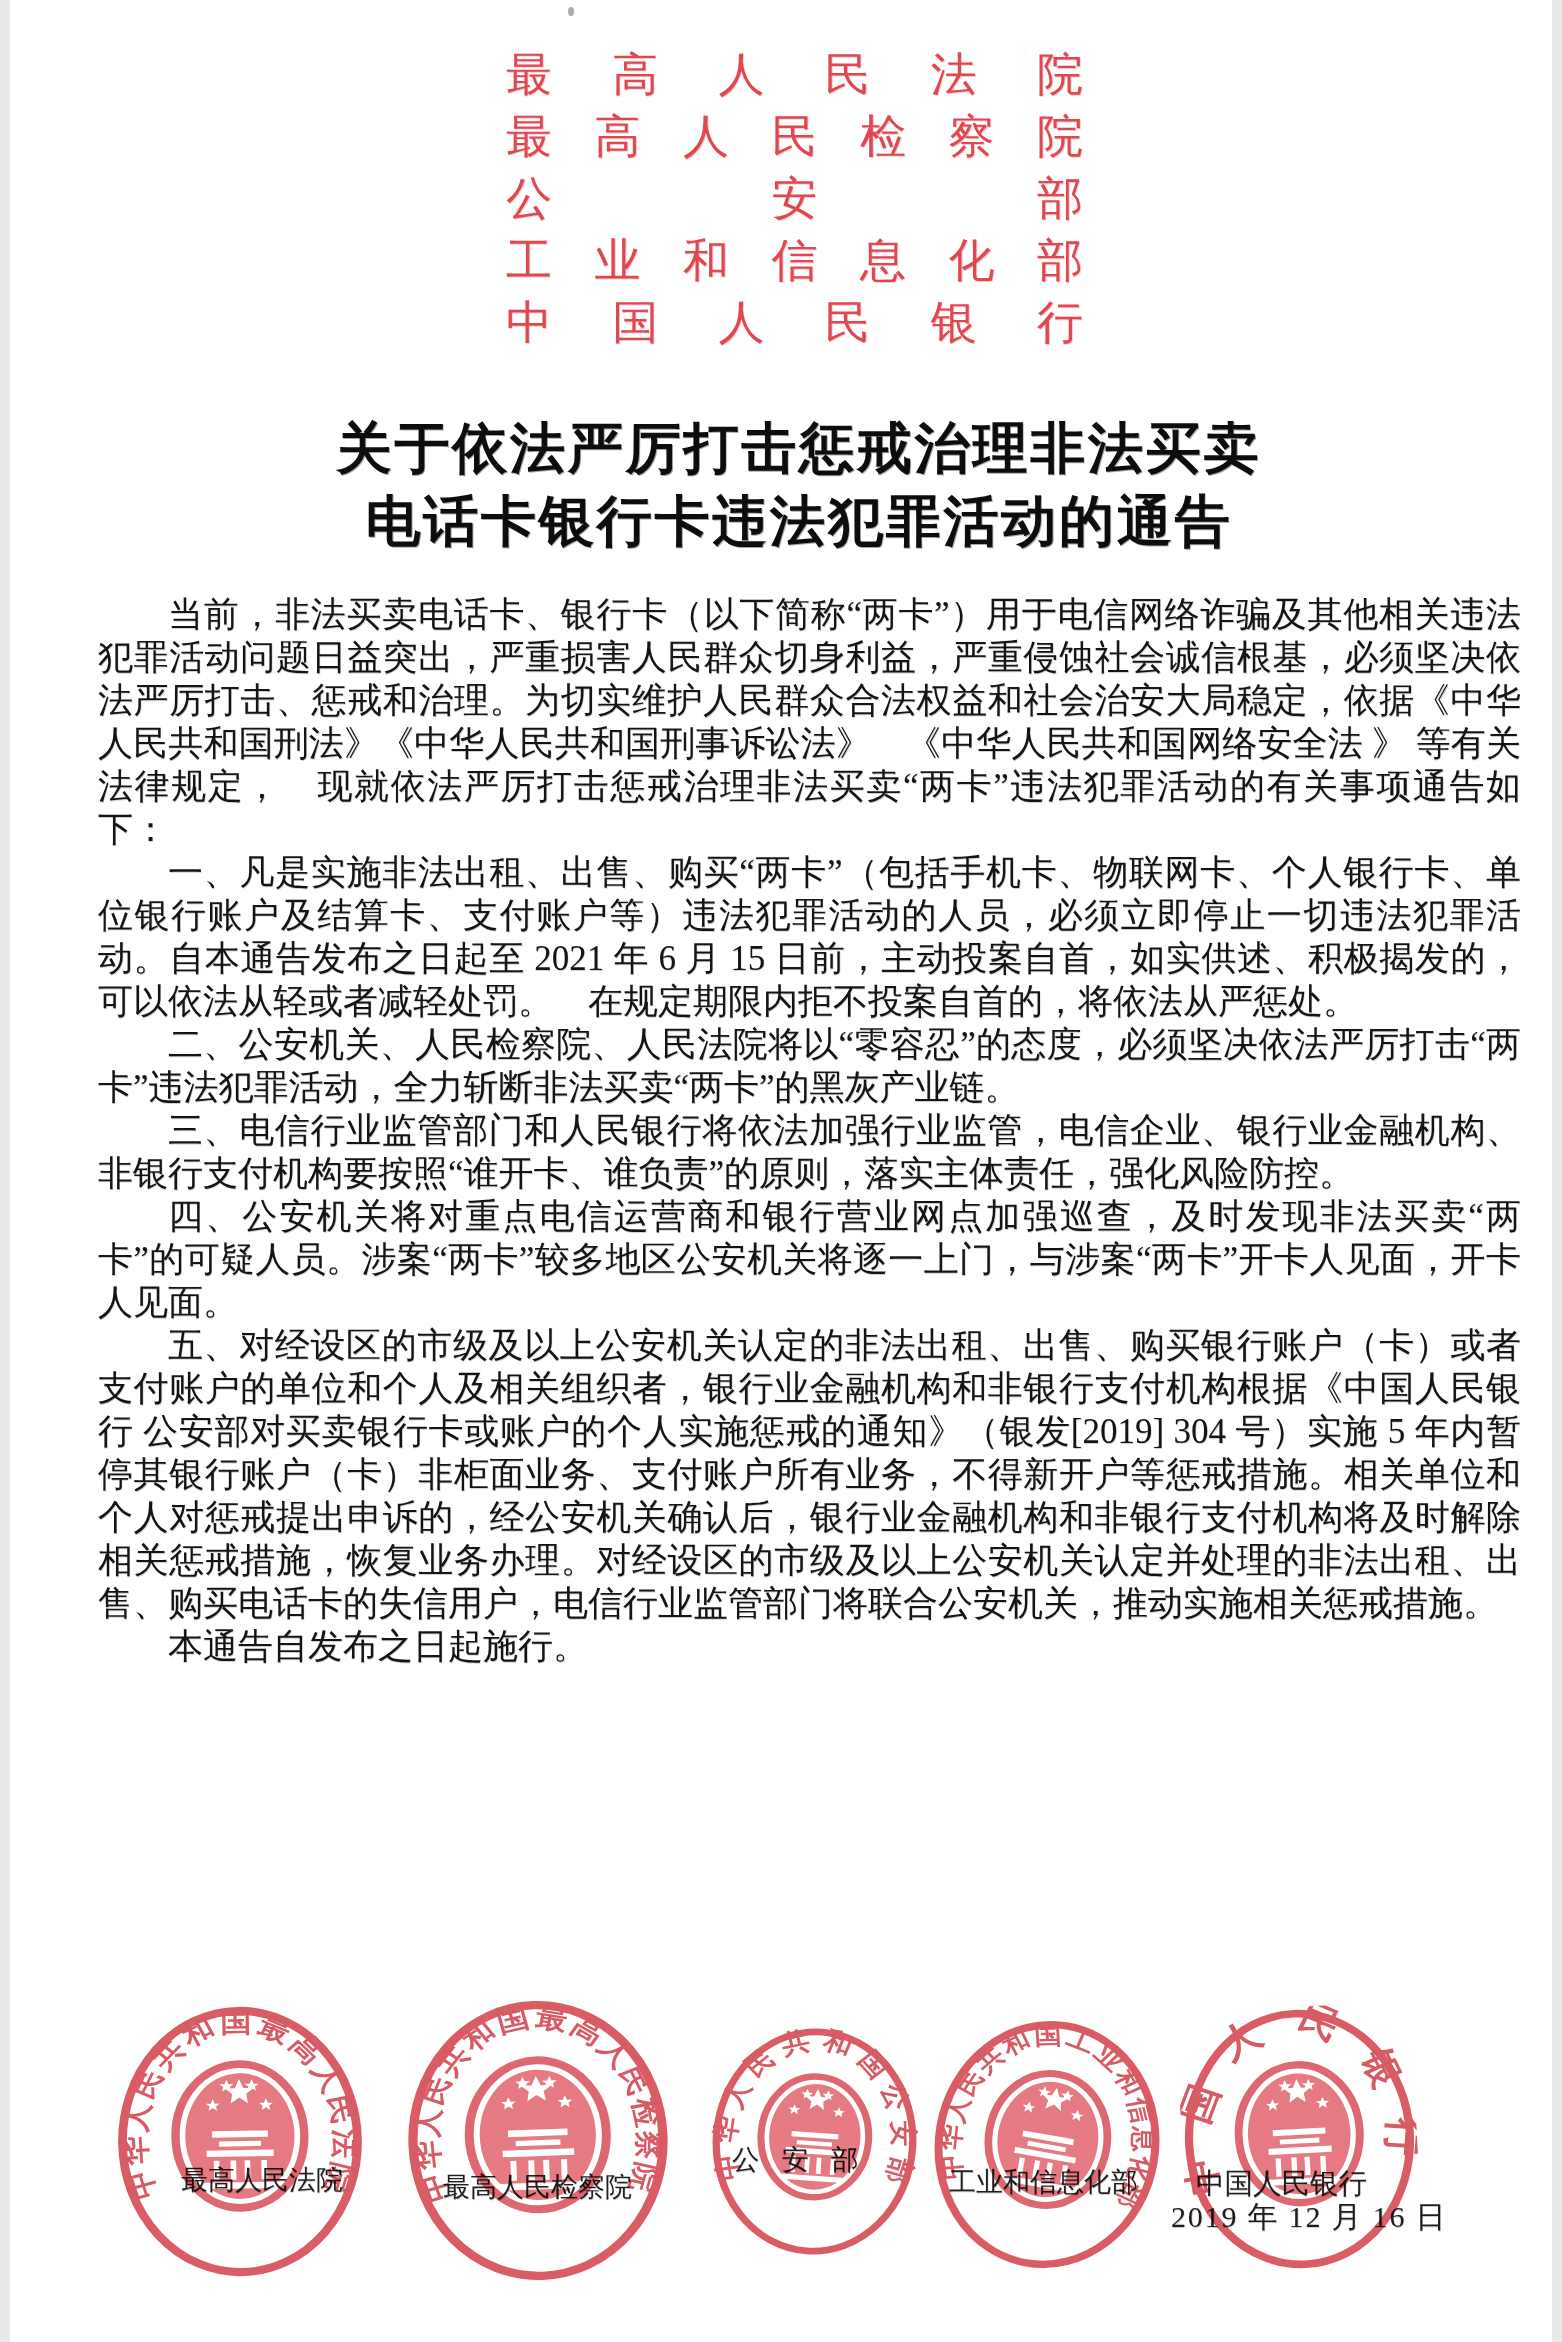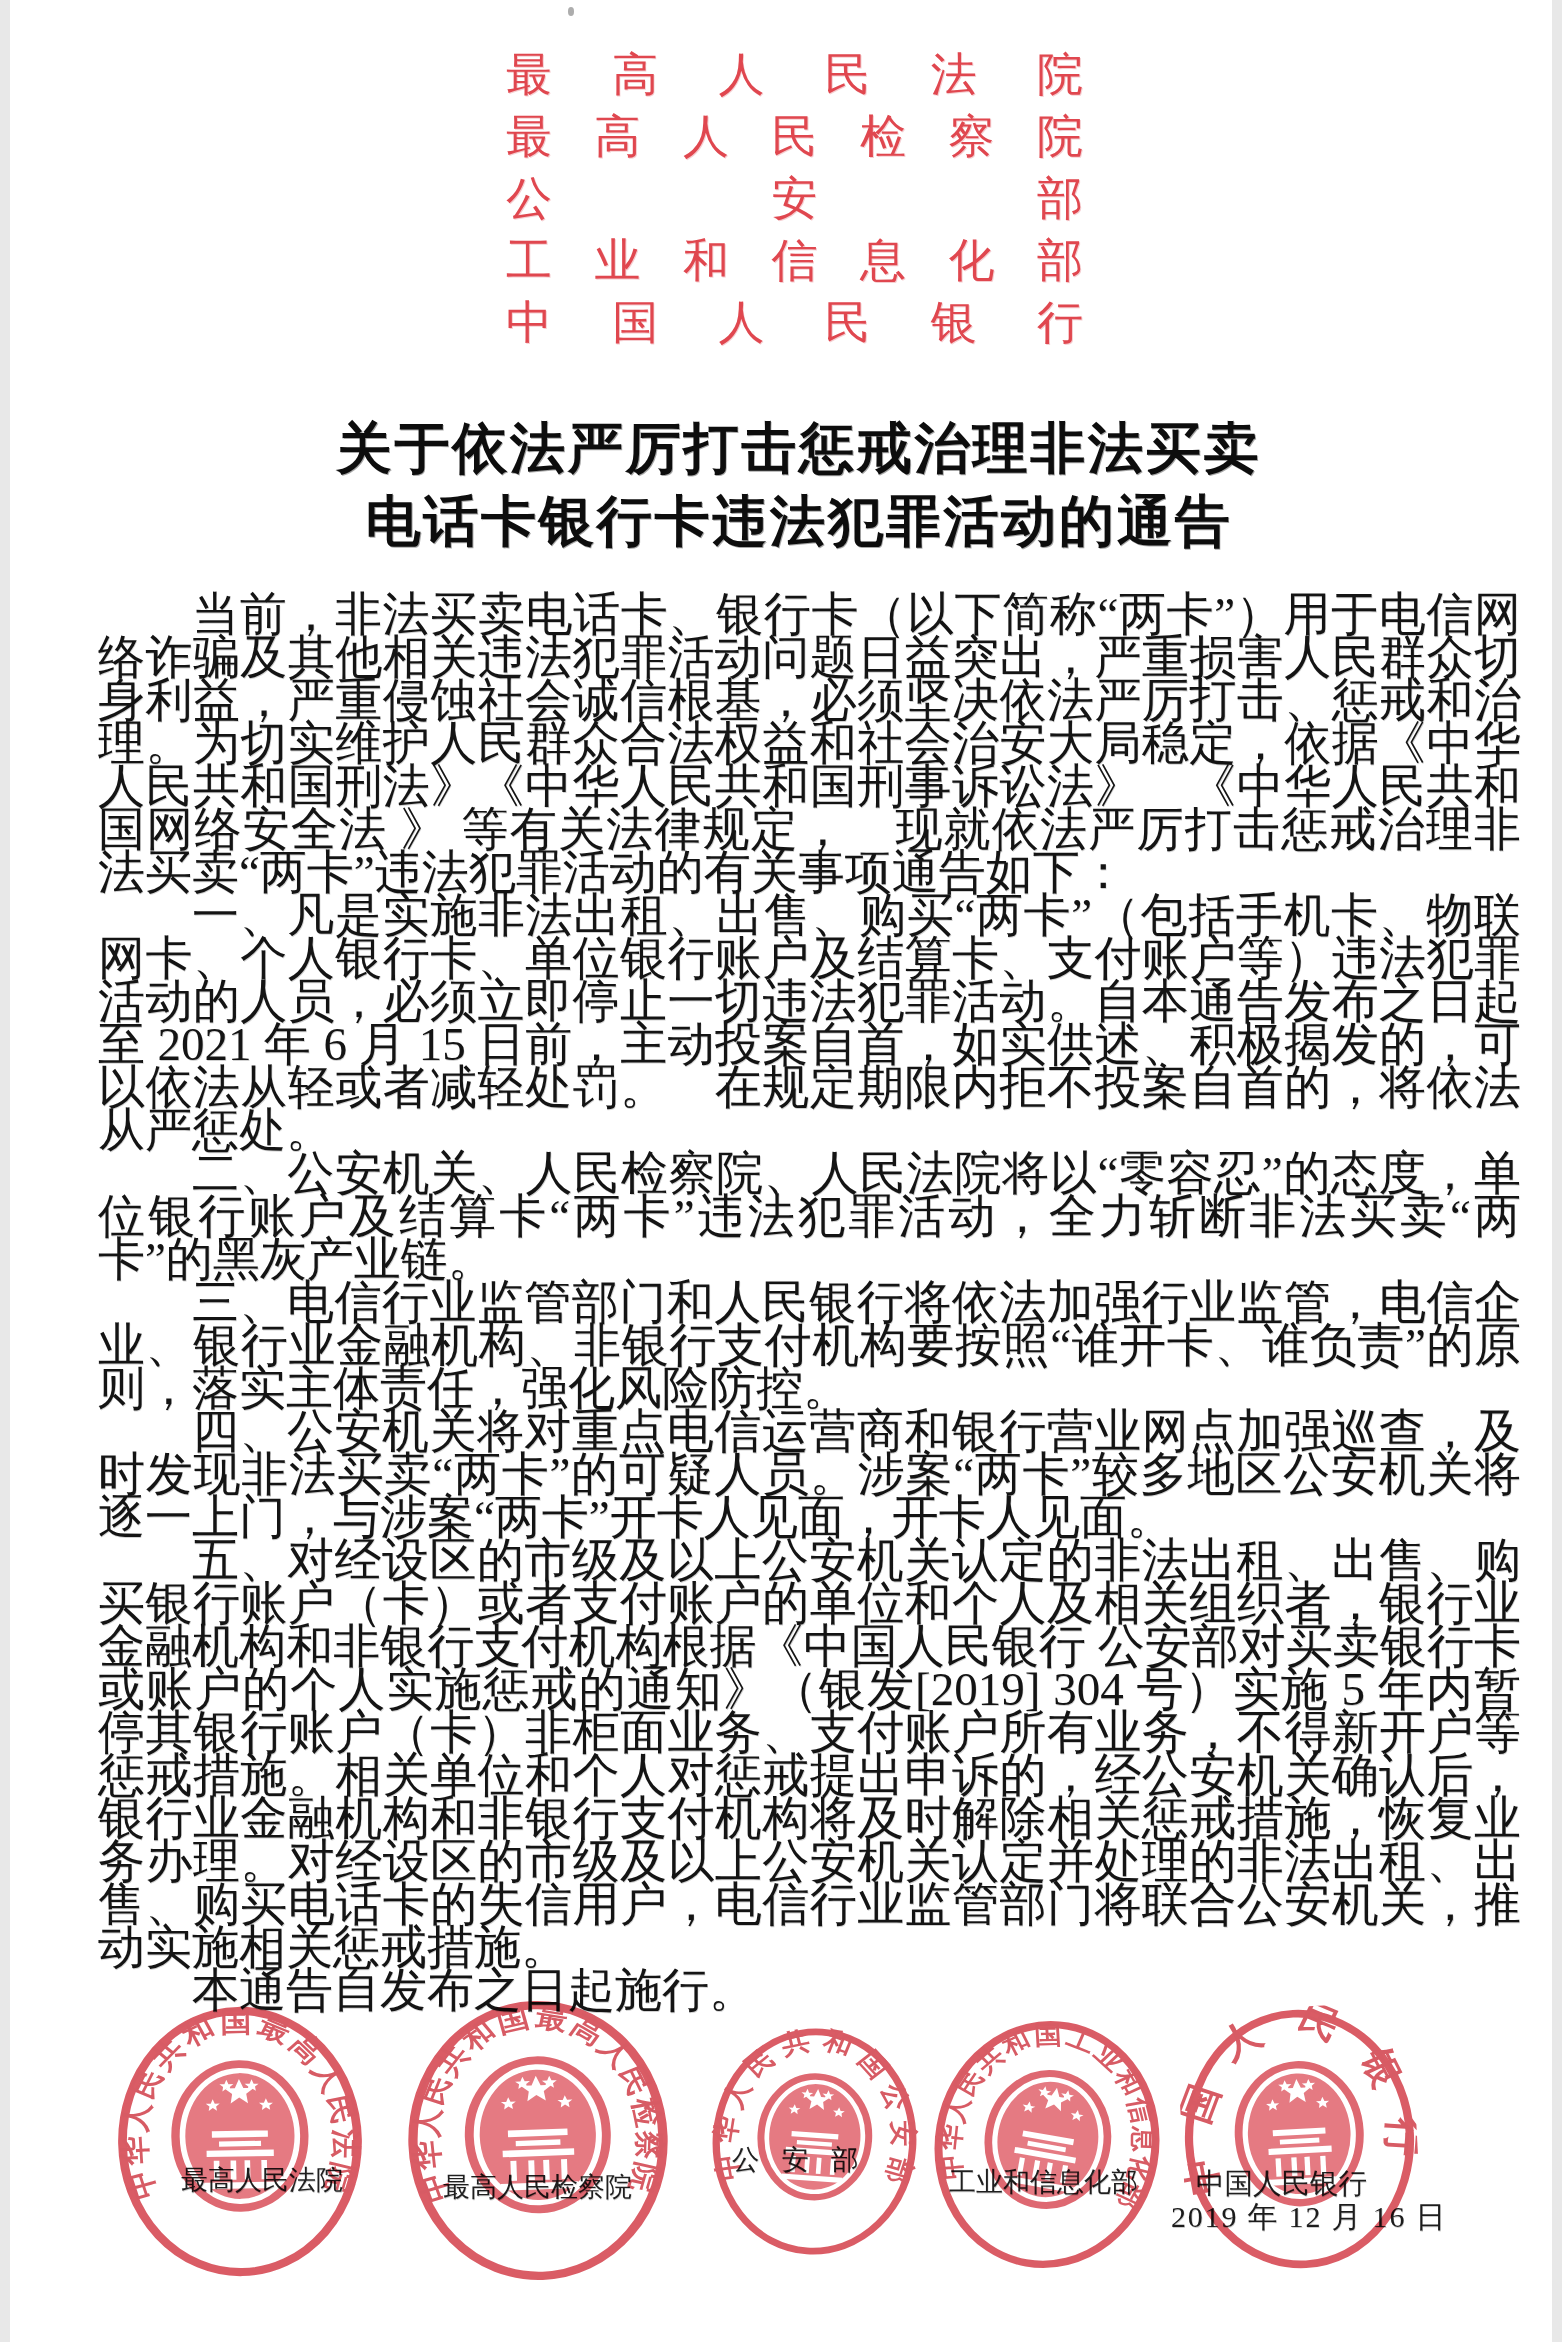--- a/index.html
+++ b/index.html
@@ -38,7 +38,7 @@
   
   .doc-body {
     position:absolute; left:88px; top:593px; width:1423px;
-    font-size:47px; line-height:43px;
+    font-size:35px; line-height:43px;
     color:#141414; text-align:justify;
     text-shadow:0.6px 0.6px 0 rgba(0,0,0,.18);
   }

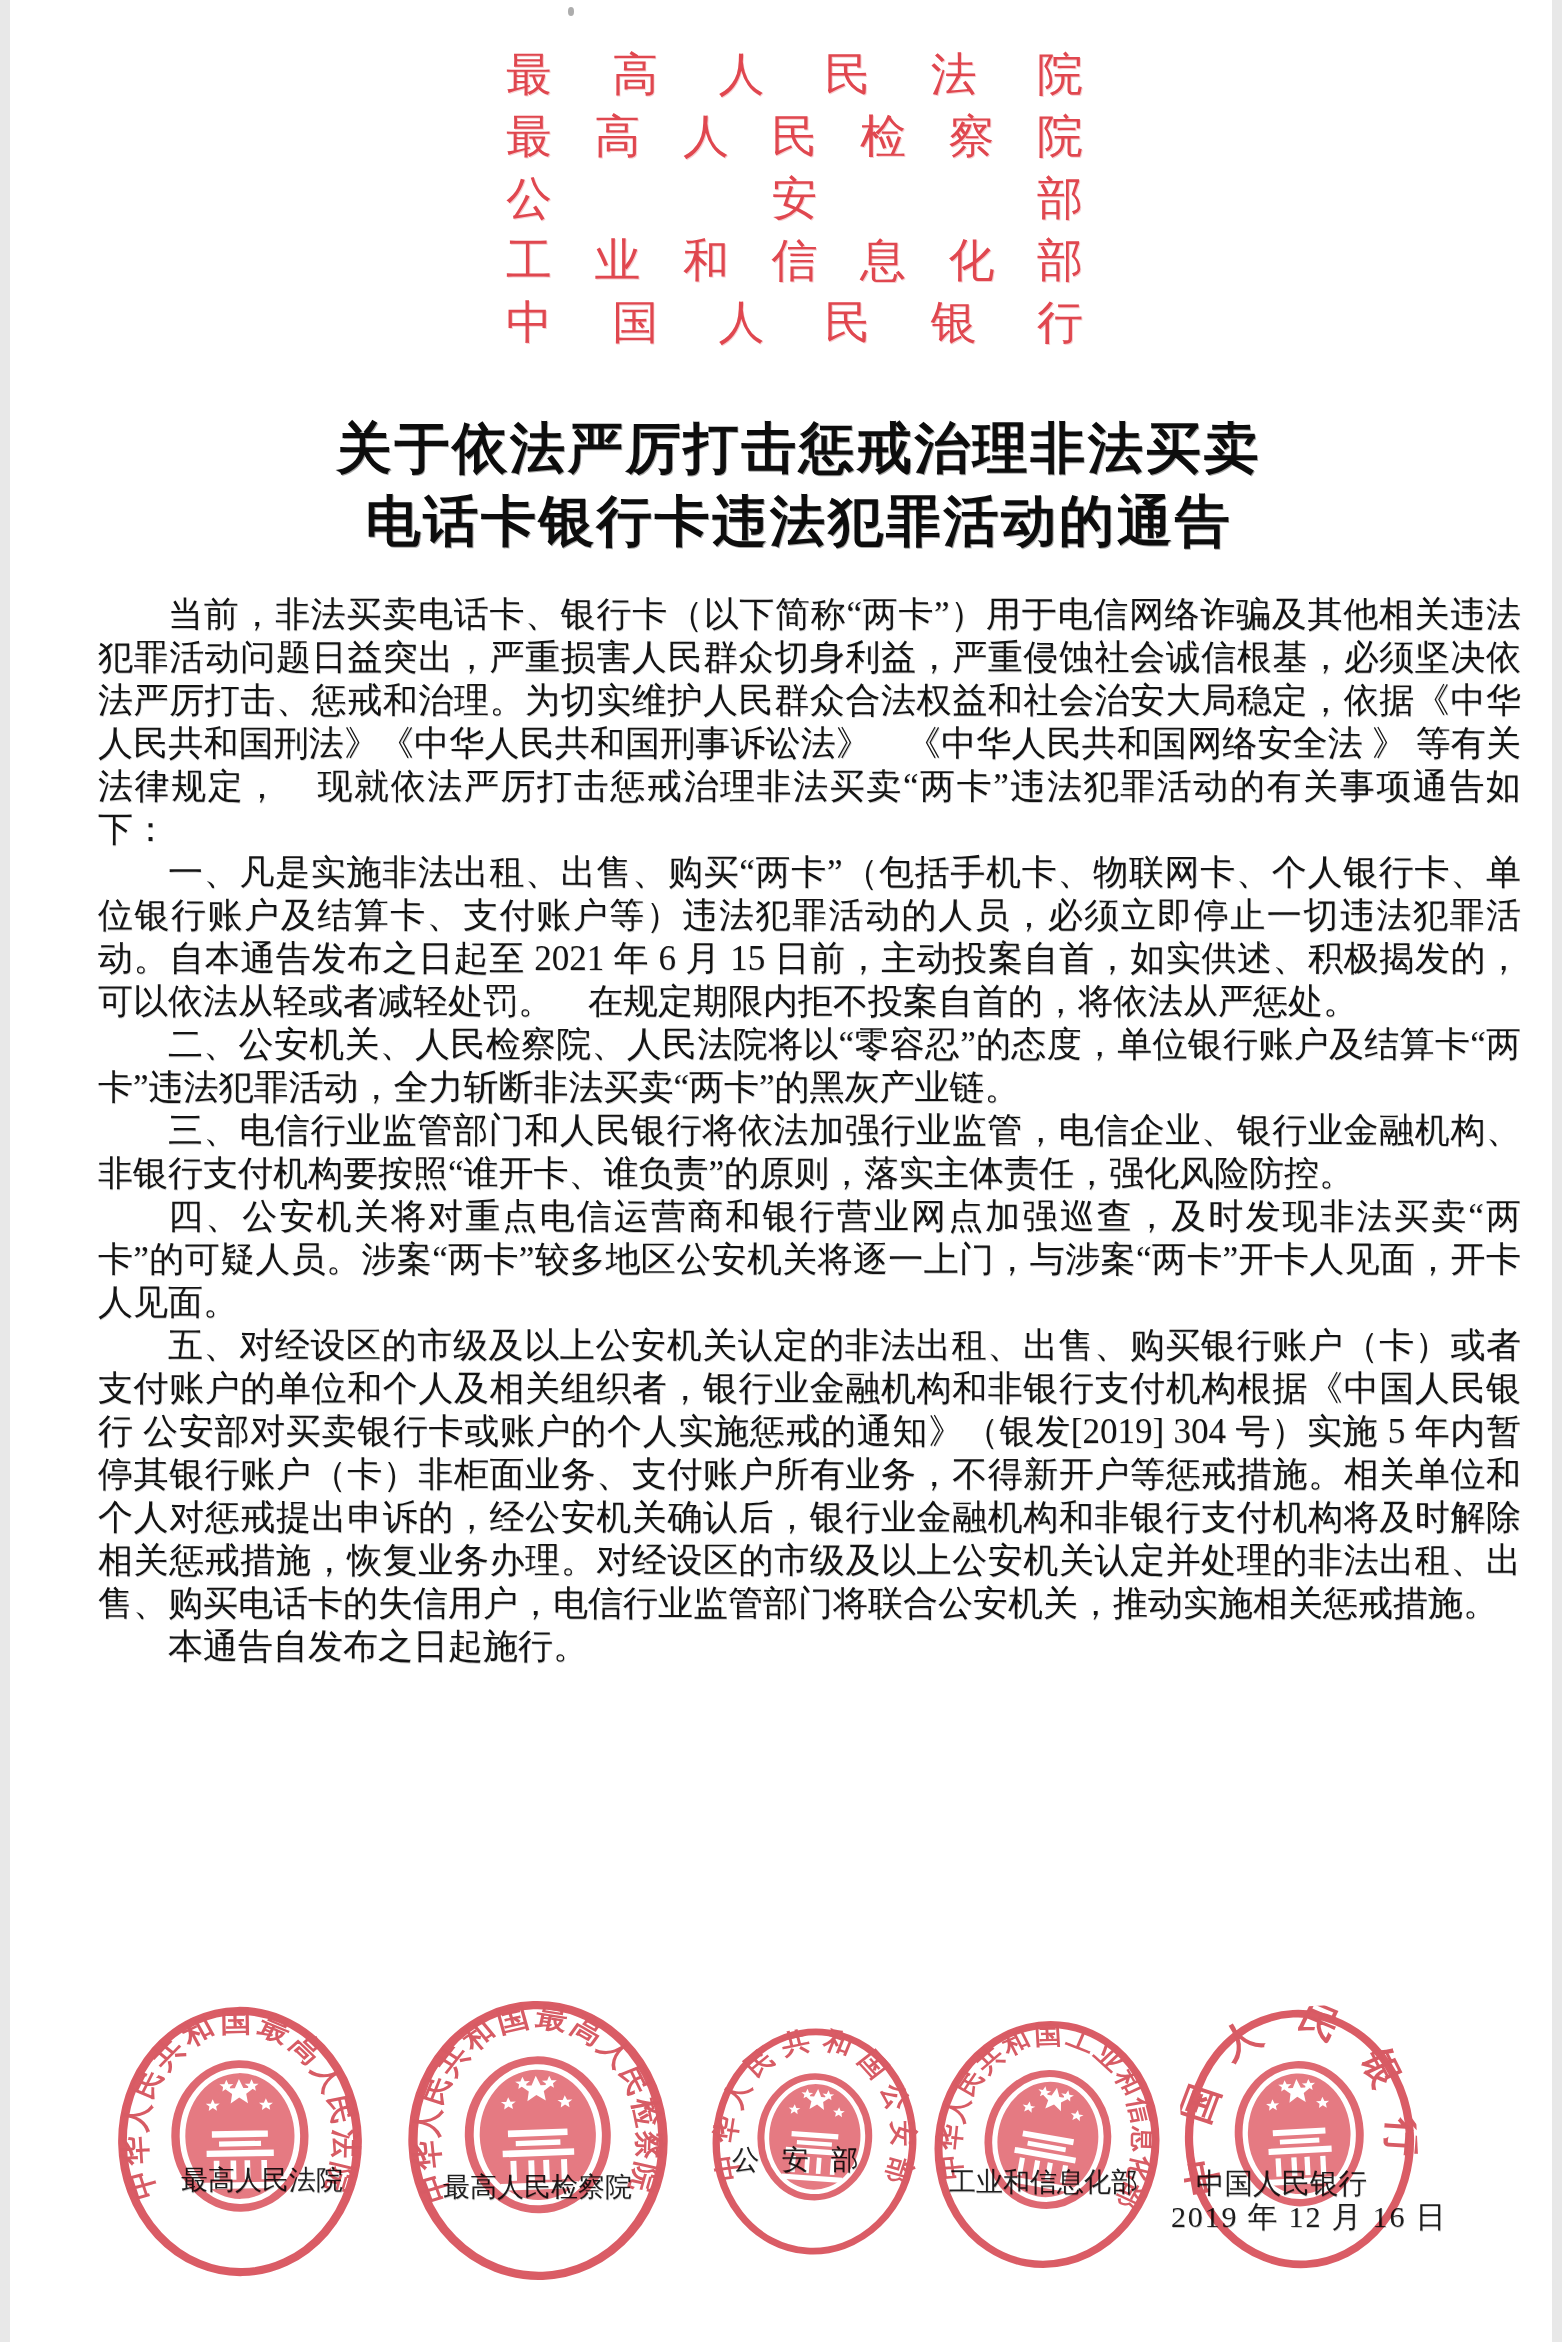--- a/index.html
+++ b/index.html
@@ -114,7 +114,7 @@
   <div class="doc-body">
     <p>当前，非法买卖电话卡、银行卡（以下简称“两卡”）用于电信网络诈骗及其他相关违法犯罪活动问题日益突出，严重损害人民群众切身利益，严重侵蚀社会诚信根基，必须坚决依法严厉打击、惩戒和治理。为切实维护人民群众合法权益和社会治安大局稳定，依据《中华人民共和国刑法》《中华人民共和国刑事诉讼法》　《中华人民共和国网络安全法 》 等有关法律规定，　现就依法严厉打击惩戒治理非法买卖“两卡”违法犯罪活动的有关事项通告如下：</p>
     <p>一、凡是实施非法出租、出售、购买“两卡”（包括手机卡、物联网卡、个人银行卡、单位银行账户及结算卡、支付账户等）违法犯罪活动的人员，必须立即停止一切违法犯罪活动。自本通告发布之日起至 2021 年 6 月 15 日前，主动投案自首，如实供述、积极揭发的，可以依法从轻或者减轻处罚。　在规定期限内拒不投案自首的，将依法从严惩处。</p>
-    <p>二、公安机关、人民检察院、人民法院将以“零容忍”的态度，单位银行账户及结算卡“两卡”违法犯罪活动，全力斩断非法买卖“两卡”的黑灰产业链。</p>
+    <p>二、公安机关、人民检察院、人民法院将以“零容忍”的态度，必须坚决依法严厉打击“两卡”违法犯罪活动，全力斩断非法买卖“两卡”的黑灰产业链。</p>
     <p>三、电信行业监管部门和人民银行将依法加强行业监管，电信企业、银行业金融机构、非银行支付机构要按照“谁开卡、谁负责”的原则，落实主体责任，强化风险防控。</p>
     <p>四、公安机关将对重点电信运营商和银行营业网点加强巡查，及时发现非法买卖“两卡”的可疑人员。涉案“两卡”较多地区公安机关将逐一上门，与涉案“两卡”开卡人见面，开卡人见面。</p>
     <p>五、对经设区的市级及以上公安机关认定的非法出租、出售、购买银行账户（卡）或者支付账户的单位和个人及相关组织者，银行业金融机构和非银行支付机构根据《中国人民银行 公安部对买卖银行卡或账户的个人实施惩戒的通知》（银发[2019] 304 号）实施 5 年内暂停其银行账户（卡）非柜面业务、支付账户所有业务，不得新开户等惩戒措施。相关单位和个人对惩戒提出申诉的，经公安机关确认后，银行业金融机构和非银行支付机构将及时解除相关惩戒措施，恢复业务办理。对经设区的市级及以上公安机关认定并处理的非法出租、出售、购买电话卡的失信用户，电信行业监管部门将联合公安机关，推动实施相关惩戒措施。</p>

